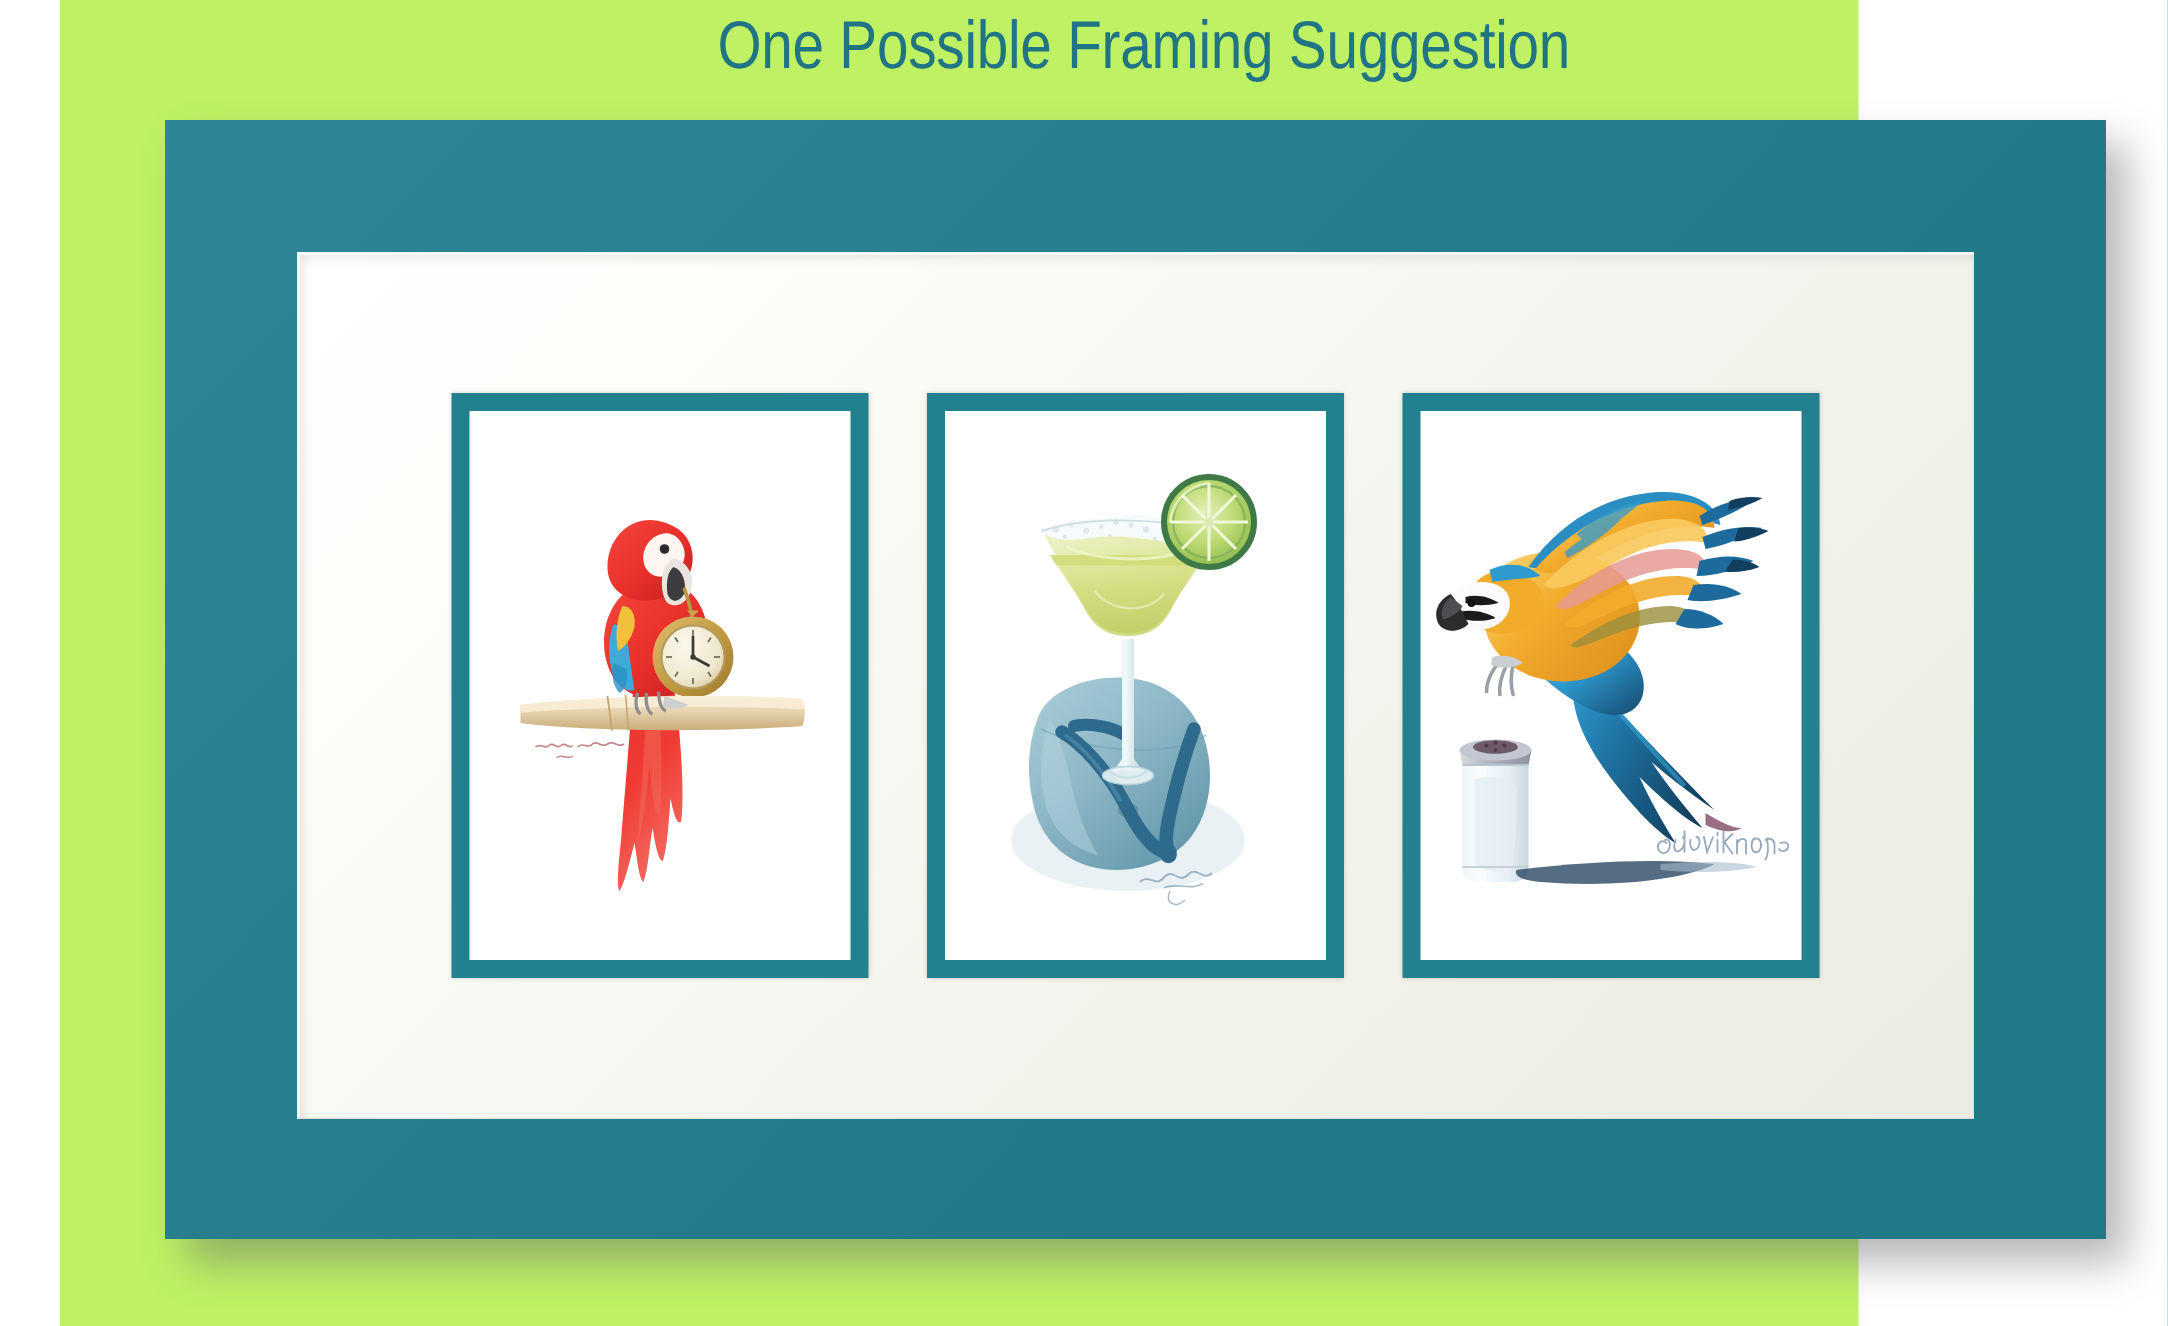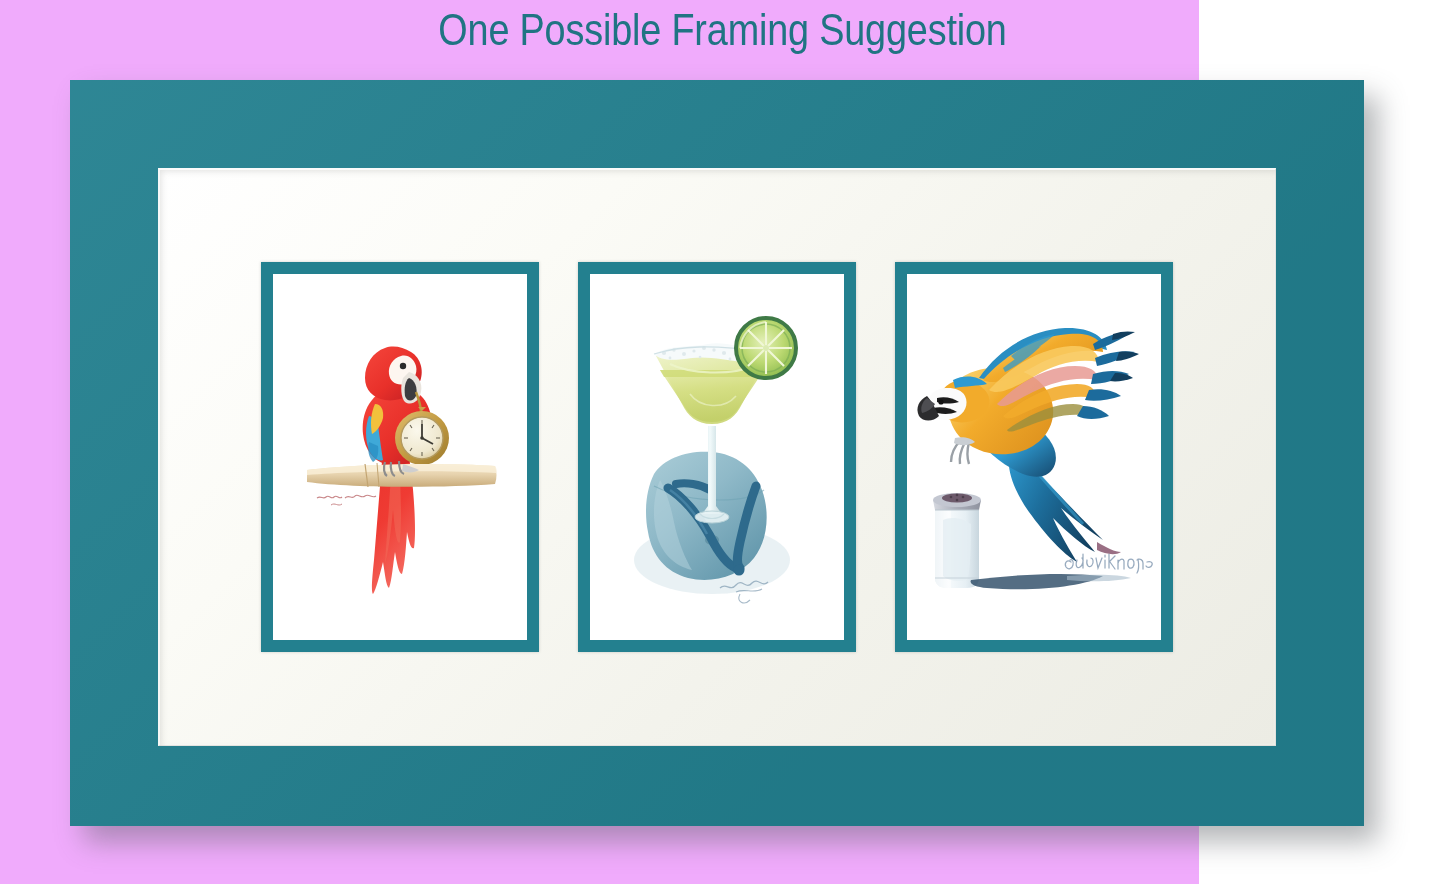--- a/index.html
+++ b/index.html
@@ -9,7 +9,7 @@
     font-family: "Liberation Sans", sans-serif;
     overflow: hidden;
   }
-  #stage { position: relative; width: 1199px; height: 884px; background: #f0abfc; }
+  #stage { position: relative; width: 1199px; height: 884px; background: #bef264; margin-left: 40px; }
 
   
   .title {

